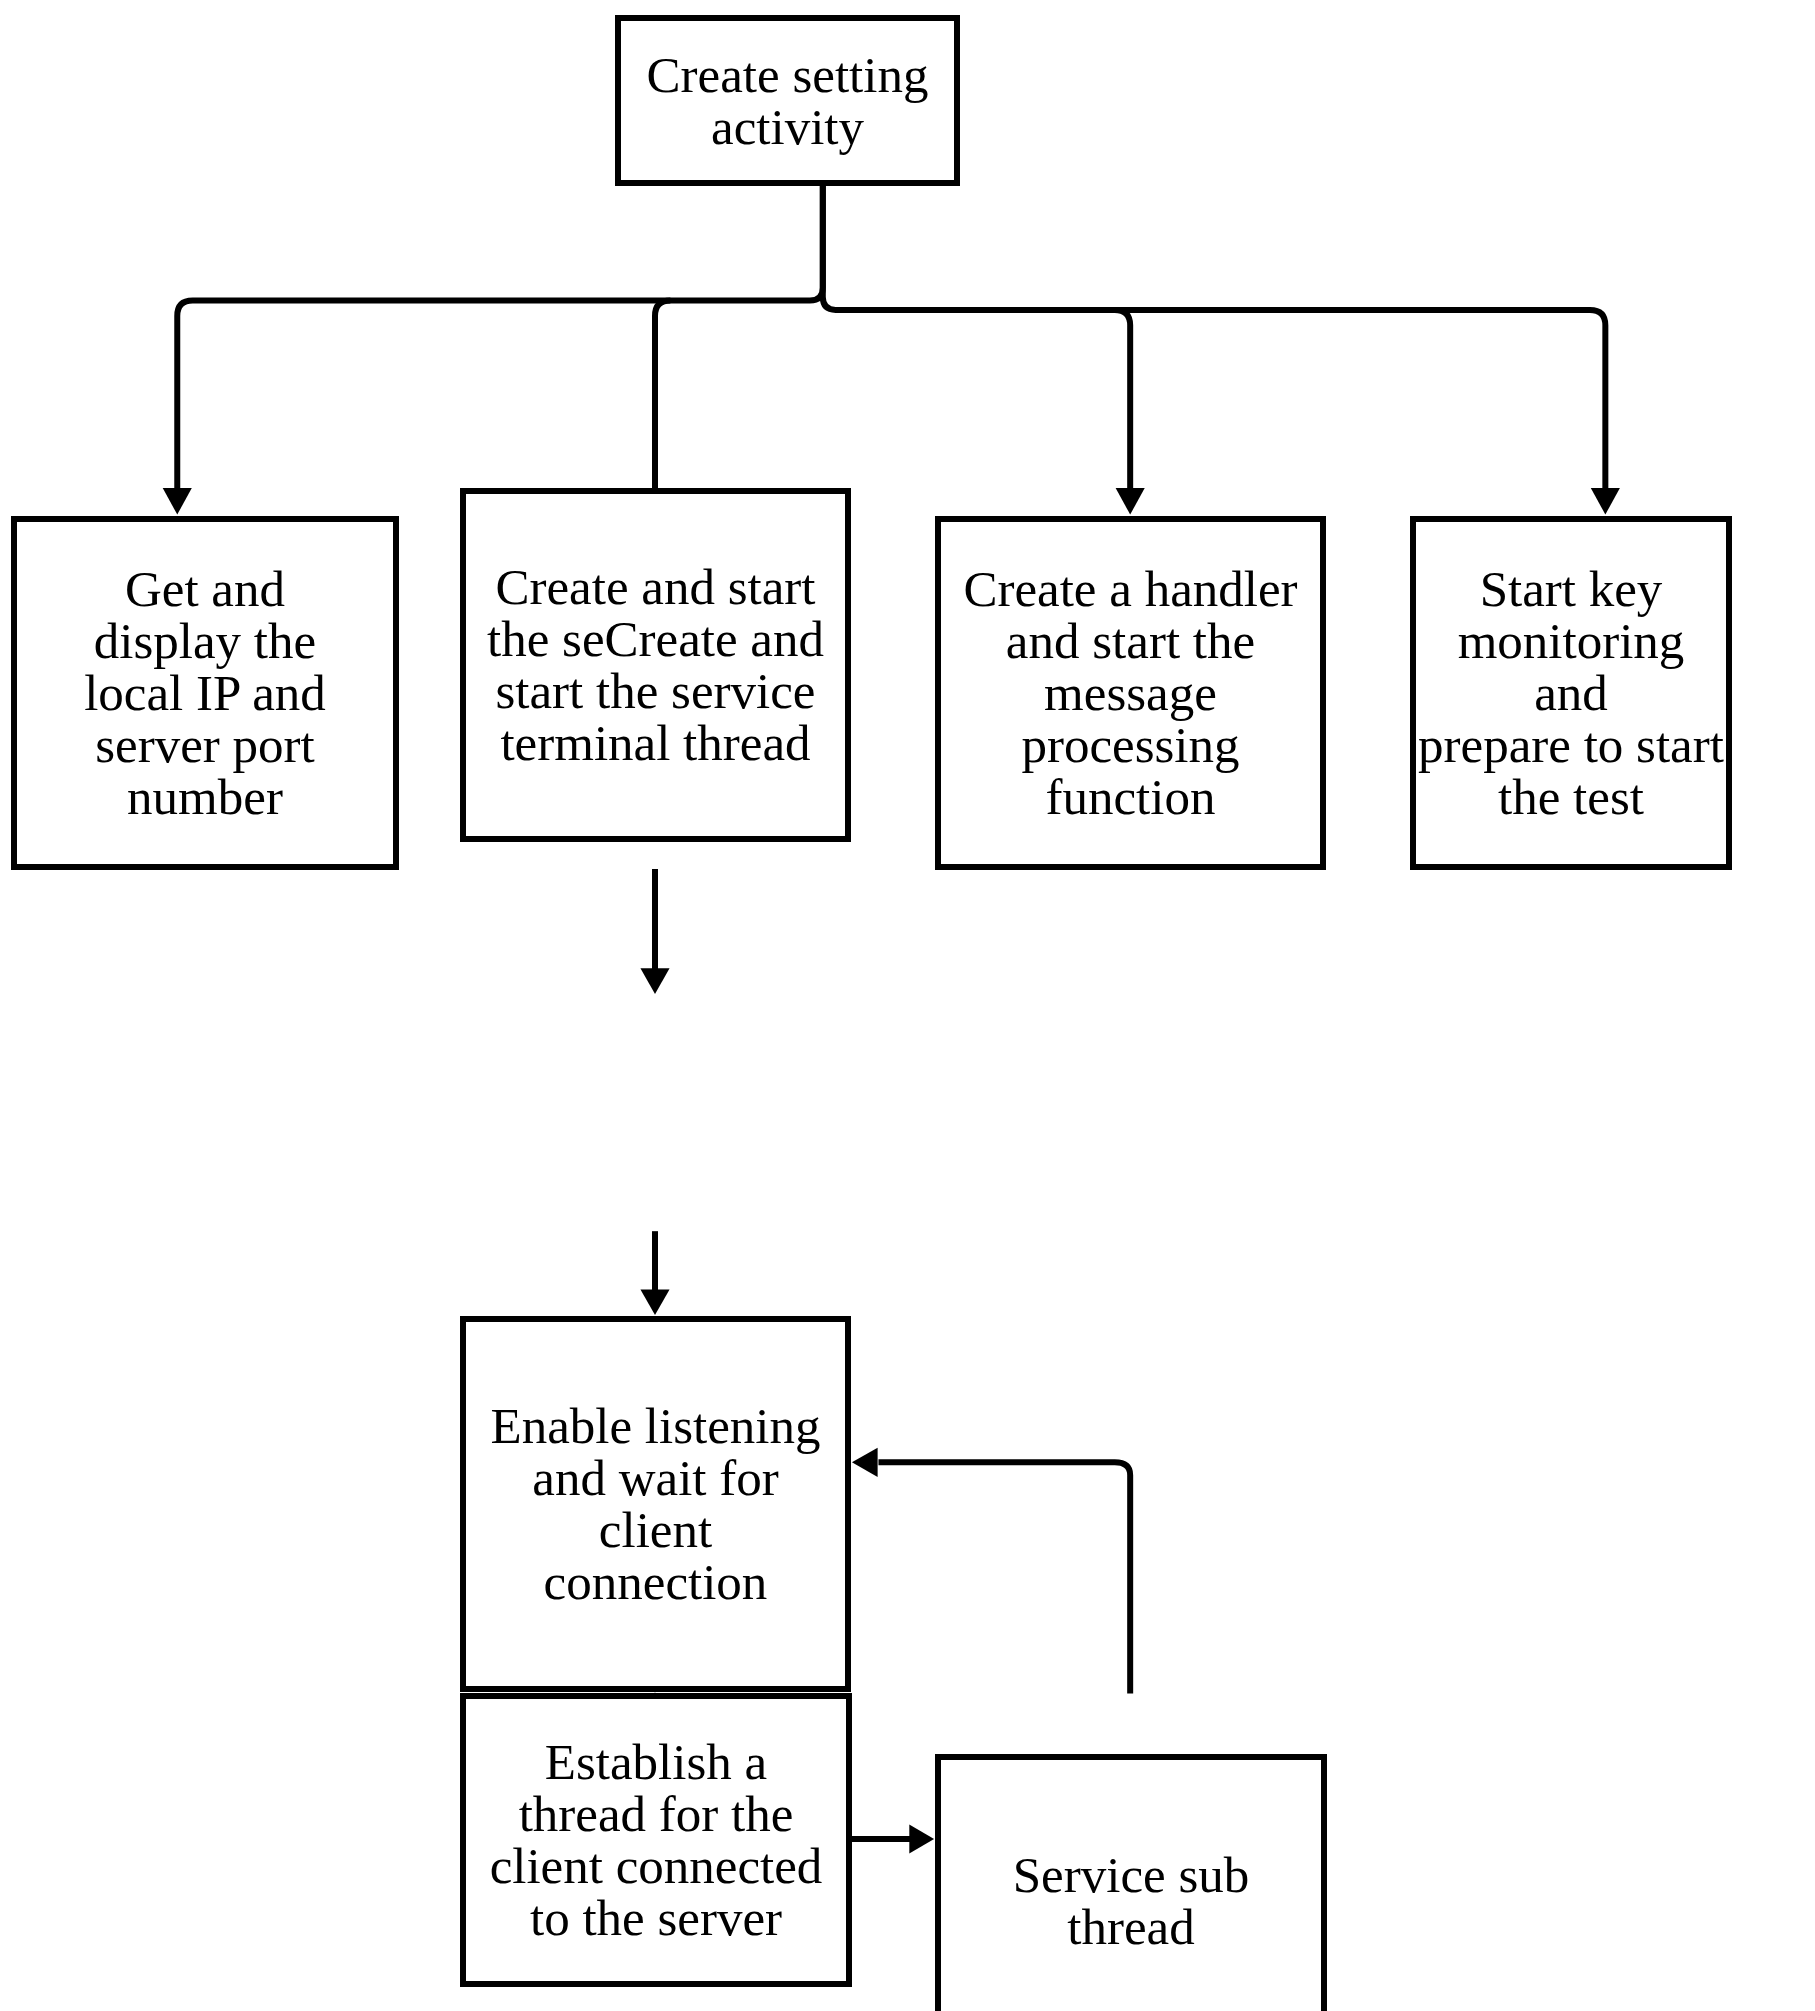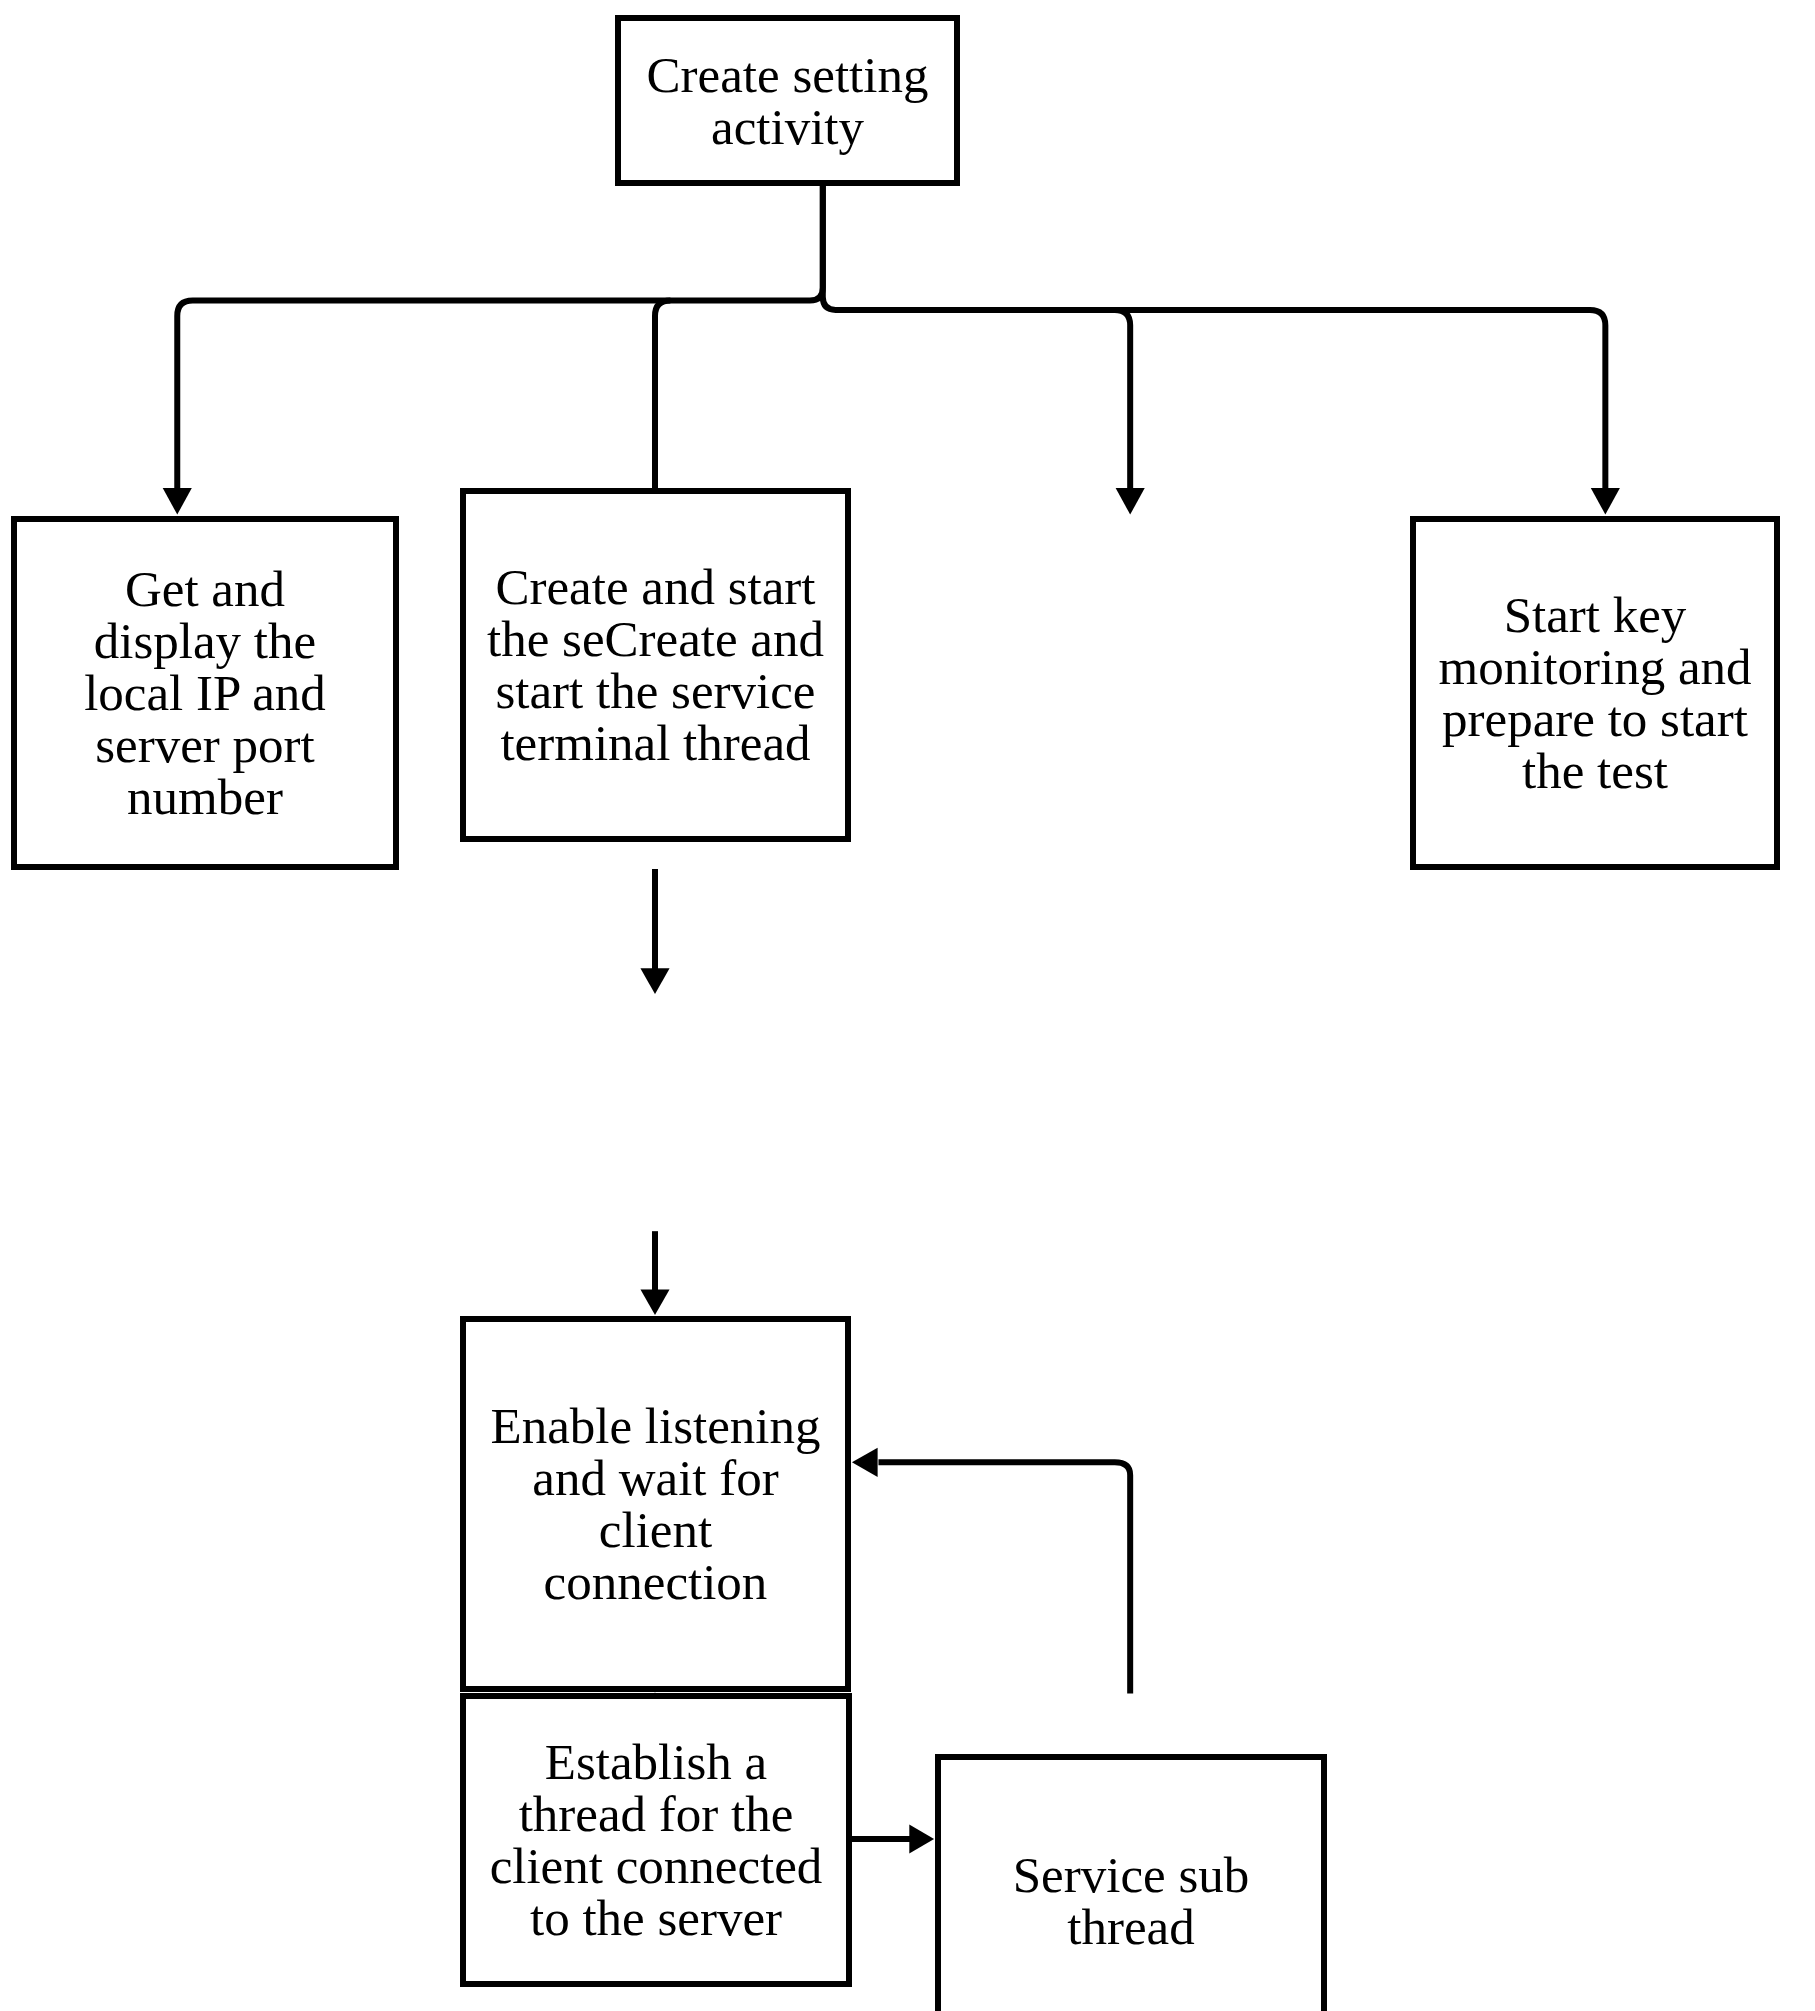--- a/index.html
+++ b/index.html
@@ -119,6 +119,13 @@
 terminal thread</span>
   </div>
 
+  <div class="node node-handler">
+    <span>Create a handler
+and start the
+message
+processing
+function</span>
+  </div>
 
   <div class="node node-key-mon">
     <span>Start key

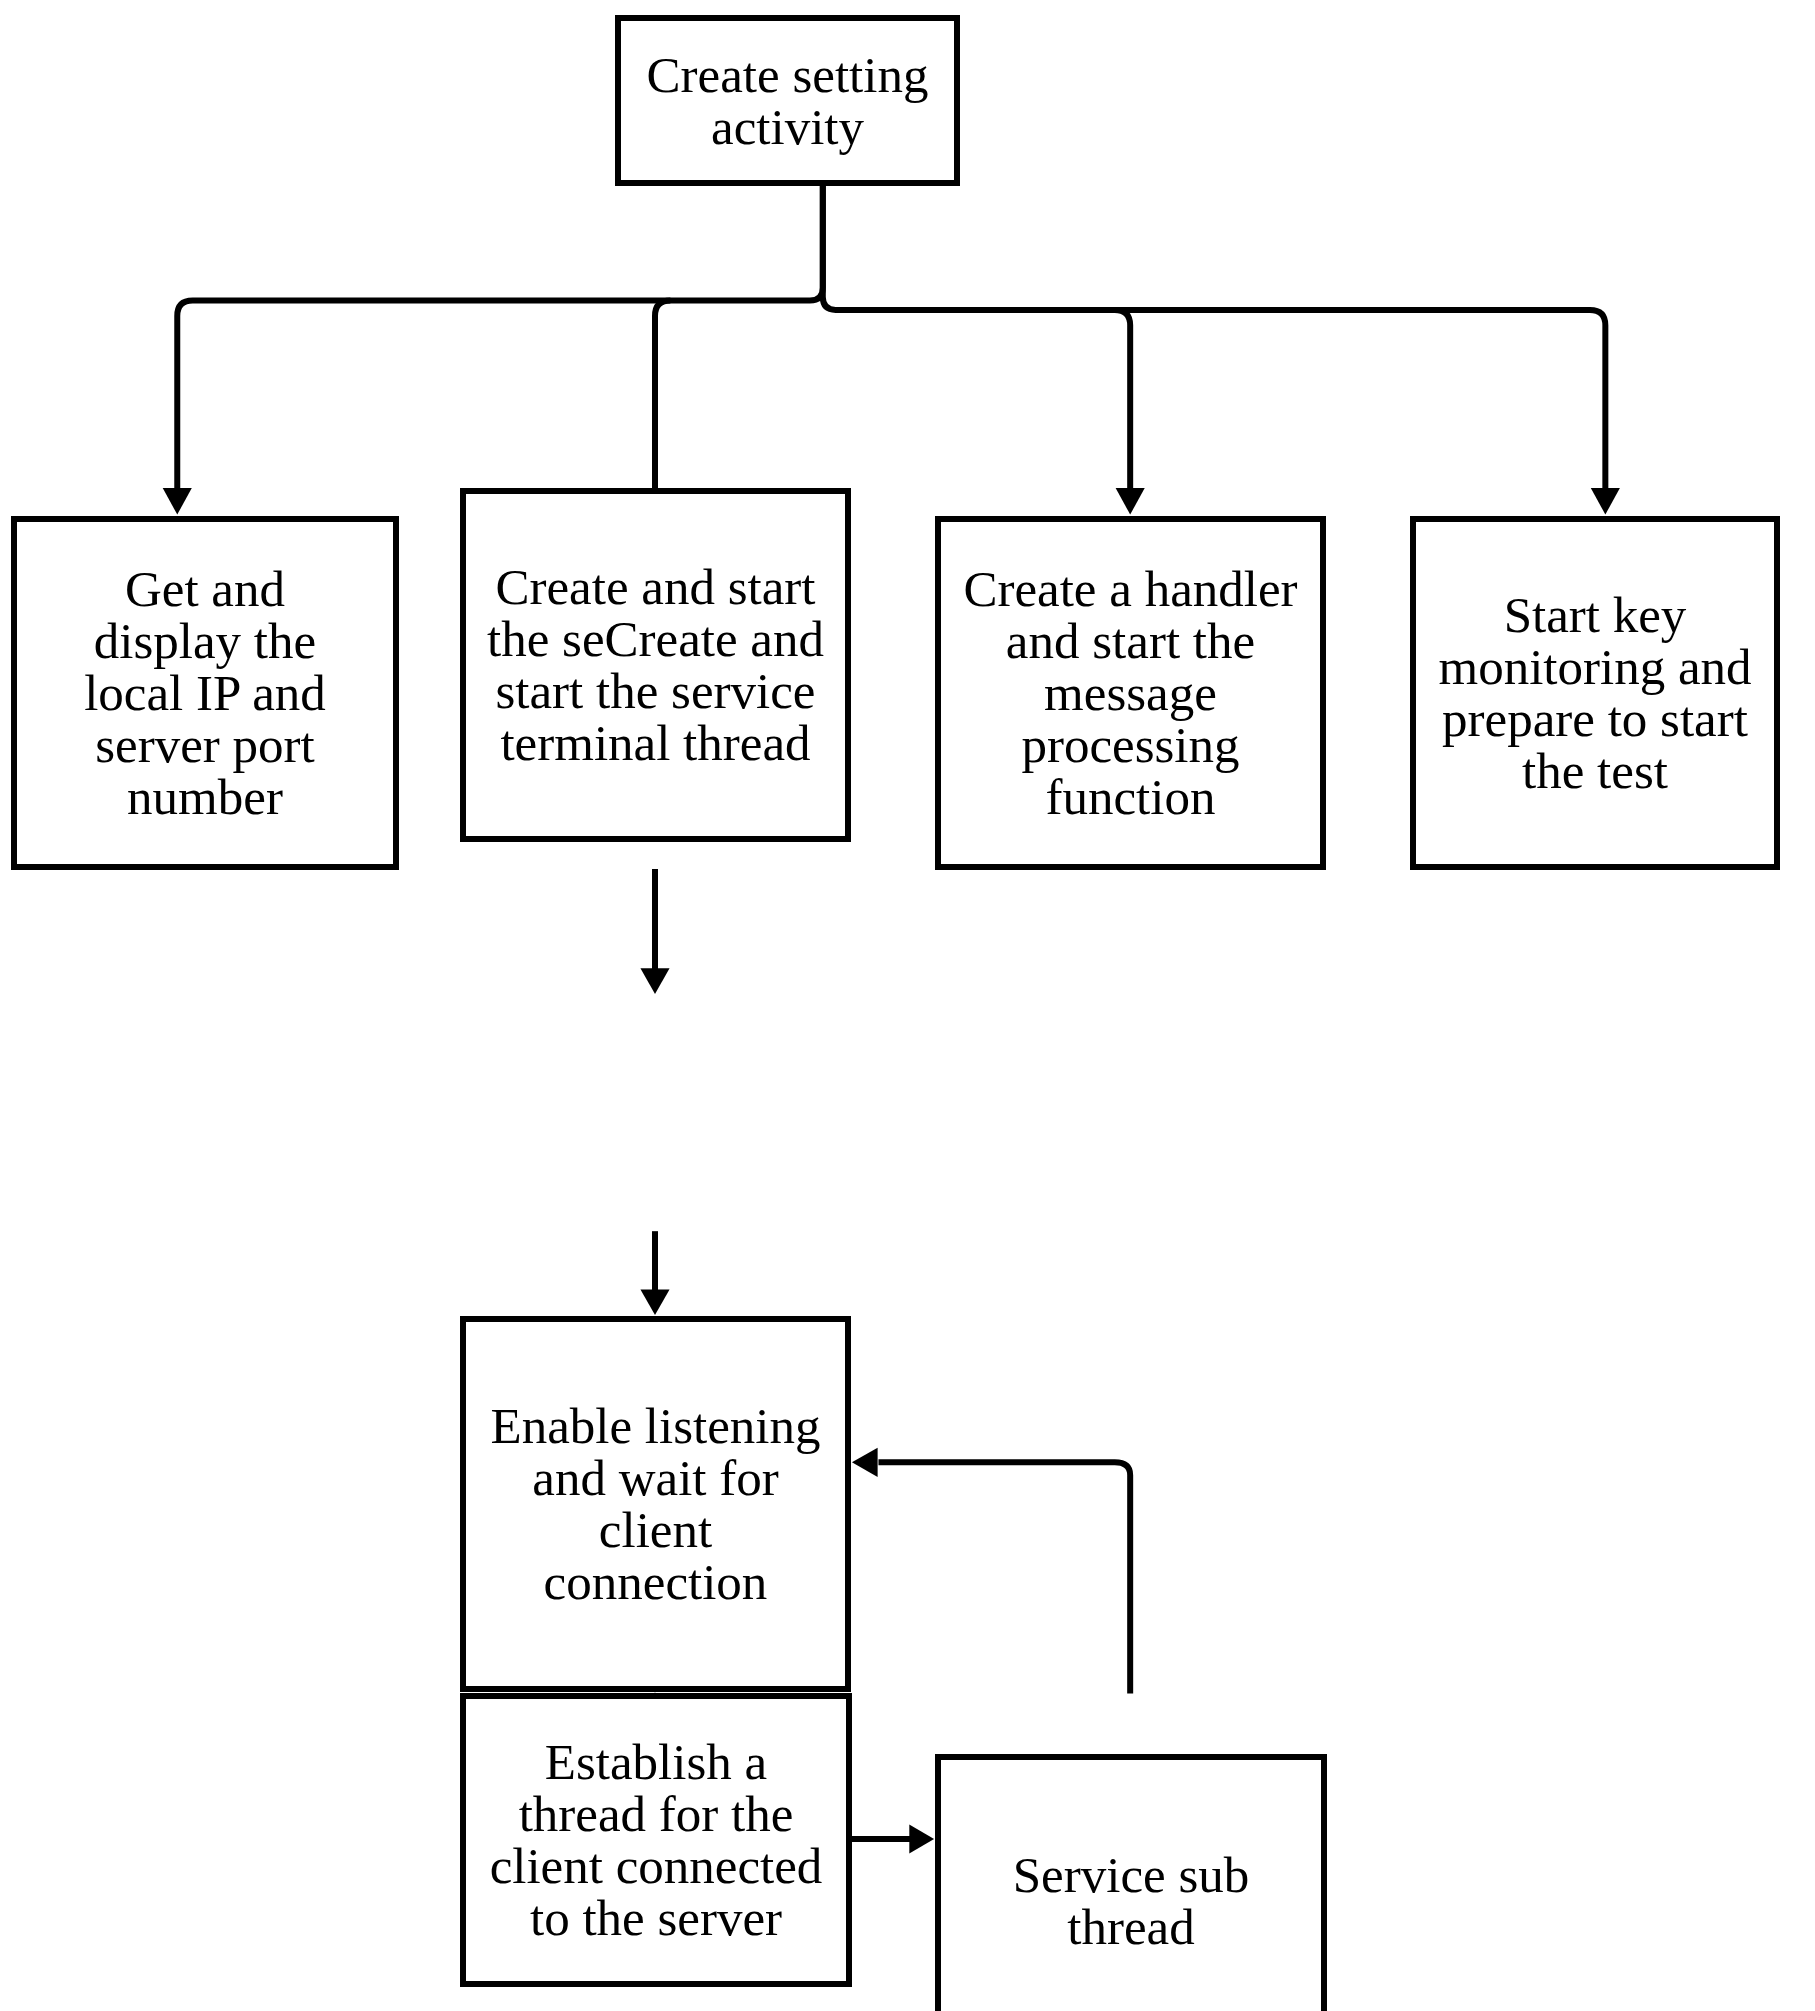--- a/index.html
+++ b/index.html
@@ -49,7 +49,7 @@
   .node-get-ip    { left: 11px;   top: 516px;  width: 388px; height: 354px; }
   .node-create-se { left: 460px;  top: 488px;  width: 391px; height: 354px; font-family: Liberation Serif, serif; }
   .node-handler   { left: 935px; top: 516px;  width: 391px; height: 354px; }
-  .node-key-mon   { left: 1410px; top: 516px;  width: 370px; height: 354px; font-family: Liberation Serif, serif; }
+  .node-key-mon   { left: 1410px; top: 516px;  width: 322px; height: 354px; font-family: Liberation Serif, serif; }
   .node-tcp       { left: 460px;  top: 996px; width: 392px; height: 236px; }
   .node-listen    { left: 460px;  top: 1316px; width: 391px; height: 376px; font-family: Liberation Serif, serif; }
   .node-establish { left: 460px;  top: 1693px; width: 392px; height: 294px; }

